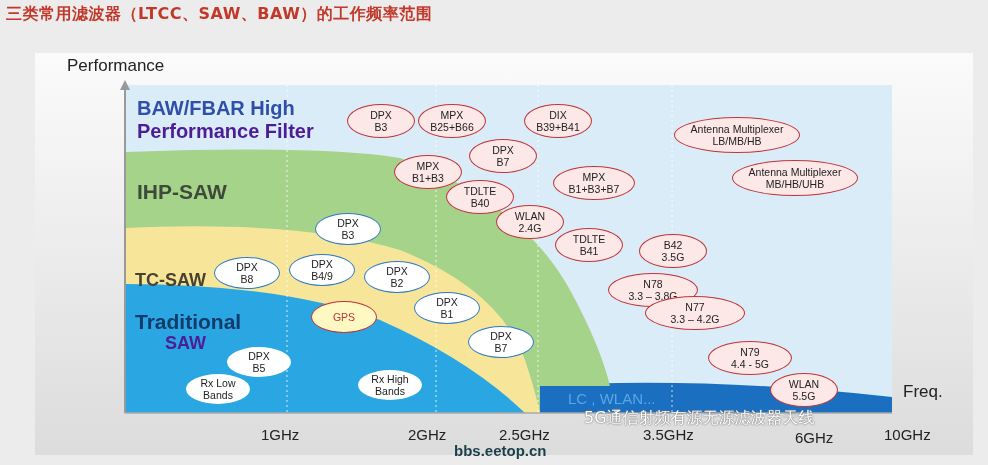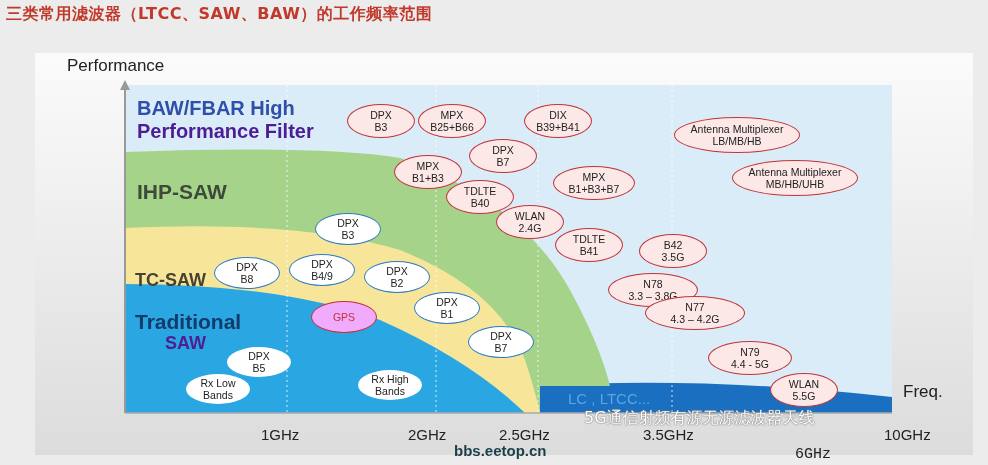--- a/index.html
+++ b/index.html
@@ -11,7 +11,7 @@
   .ell.red{background:#fde8e8;border:1.5px solid #c0343a;}
   .ell.blue{background:#fff;border:1.5px solid #2f7ac0;}
   .ell.white{background:#fff;border:none;}
-  .ell.gps{background:#f0abfc;border:1.5px solid #c0343a;color:#c0343a;}
+  .ell.gps{background:#fef9c3;border:1.5px solid #c0343a;color:#c0343a;}
   .lbl{position:absolute;font-family:"Liberation Sans",sans-serif;font-weight:bold;white-space:nowrap;}
   .axis-lbl{position:absolute;font-family:"Liberation Sans",sans-serif;font-size:15px;color:#222;white-space:nowrap;}
   .watermark{position:absolute;left:584px;top:408px;font-size:16px;color:#fff;text-shadow:0 0 2px #888,0 0 1px #555;white-space:nowrap;}

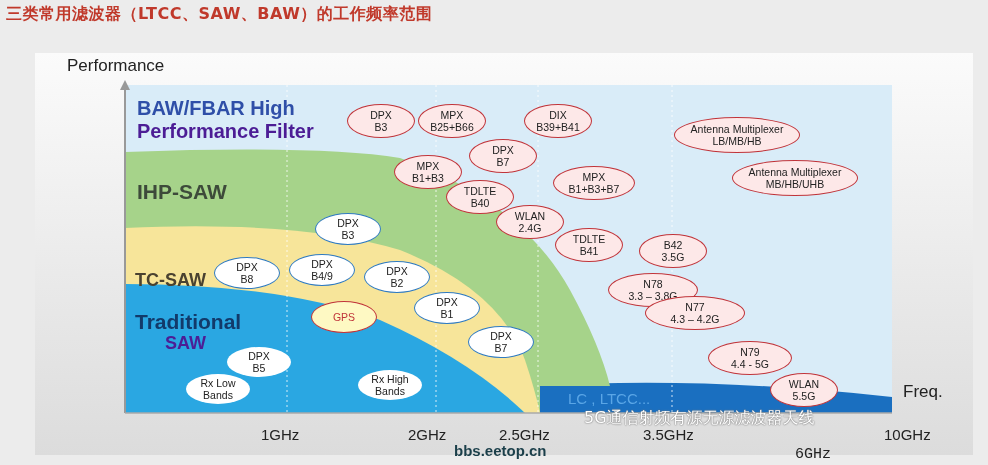--- a/index.html
+++ b/index.html
@@ -121,7 +121,7 @@
     </div>
     <div class="ell red" style="left: 645px; top: 296px; width: 100px; height: 34px;">
       <span>N77</span>
-      <span>4.3 – 4.2G</span>
+      <span>3.3 – 4.2G</span>
     </div>
     <div class="ell red" style="left: 708px; top: 341px; width: 84px; height: 34px;">
       <span>N79</span>

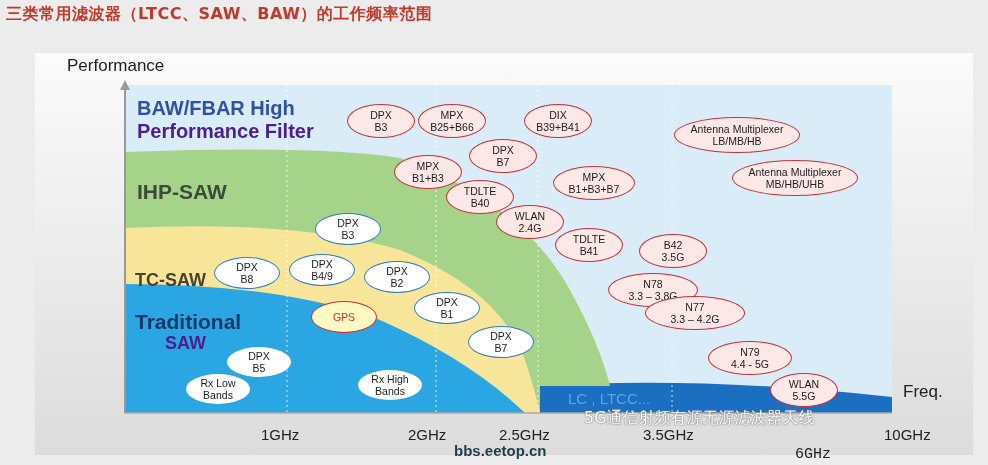--- a/index.html
+++ b/index.html
@@ -64,7 +64,7 @@
 <div class="lbl" style="left:135px;top:242px;font-size:18px;color:#4a4230;margin-top:28px;">TC-SAW</div>
 <div class="lbl" style="left:135px;top:310px;font-size:21px;color:#123a6a;">Traditional</div>
 <div class="lbl" style="left:165px;top:333px;font-size:18px;color:#4c1d95;">SAW</div>
-<div class="lbl" style="left:568px;top:390px;font-size:15px;color:#5aa6e6;font-weight:normal;">LC , LTCC...</div>
+<div class="lbl" style="left:568px;top:390px;font-size:15px;color:#5aa6e6;font-weight:normal;">LC , WLAN...</div>
 
 <div id="bubbles">
     <div class="ell red" style="left: 347px; top: 104px; width: 68px; height: 34px;">

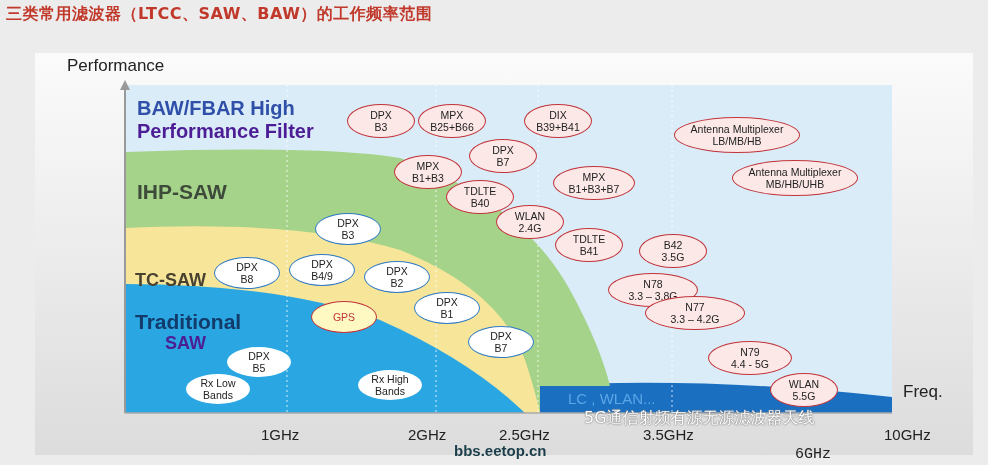--- a/index.html
+++ b/index.html
@@ -55,7 +55,7 @@
 <div class="axis-lbl" style="left:408px;top:426px;">2GHz</div>
 <div class="axis-lbl" style="left:499px;top:426px;">2.5GHz</div>
 <div class="axis-lbl" style="left:643px;top:426px;">3.5GHz</div>
-<div class="axis-lbl" style="left:795px;top:446px;font-family:Liberation Mono, monospace;">6GHz</div>
+<div class="axis-lbl" style="left:795px;top:429px;">6GHz</div>
 <div class="axis-lbl" style="left:884px;top:426px;">10GHz</div>
 
 <div class="lbl" style="left:137px;top:97px;font-size:20px;color:#2f4fa8;">BAW/FBAR High</div>

